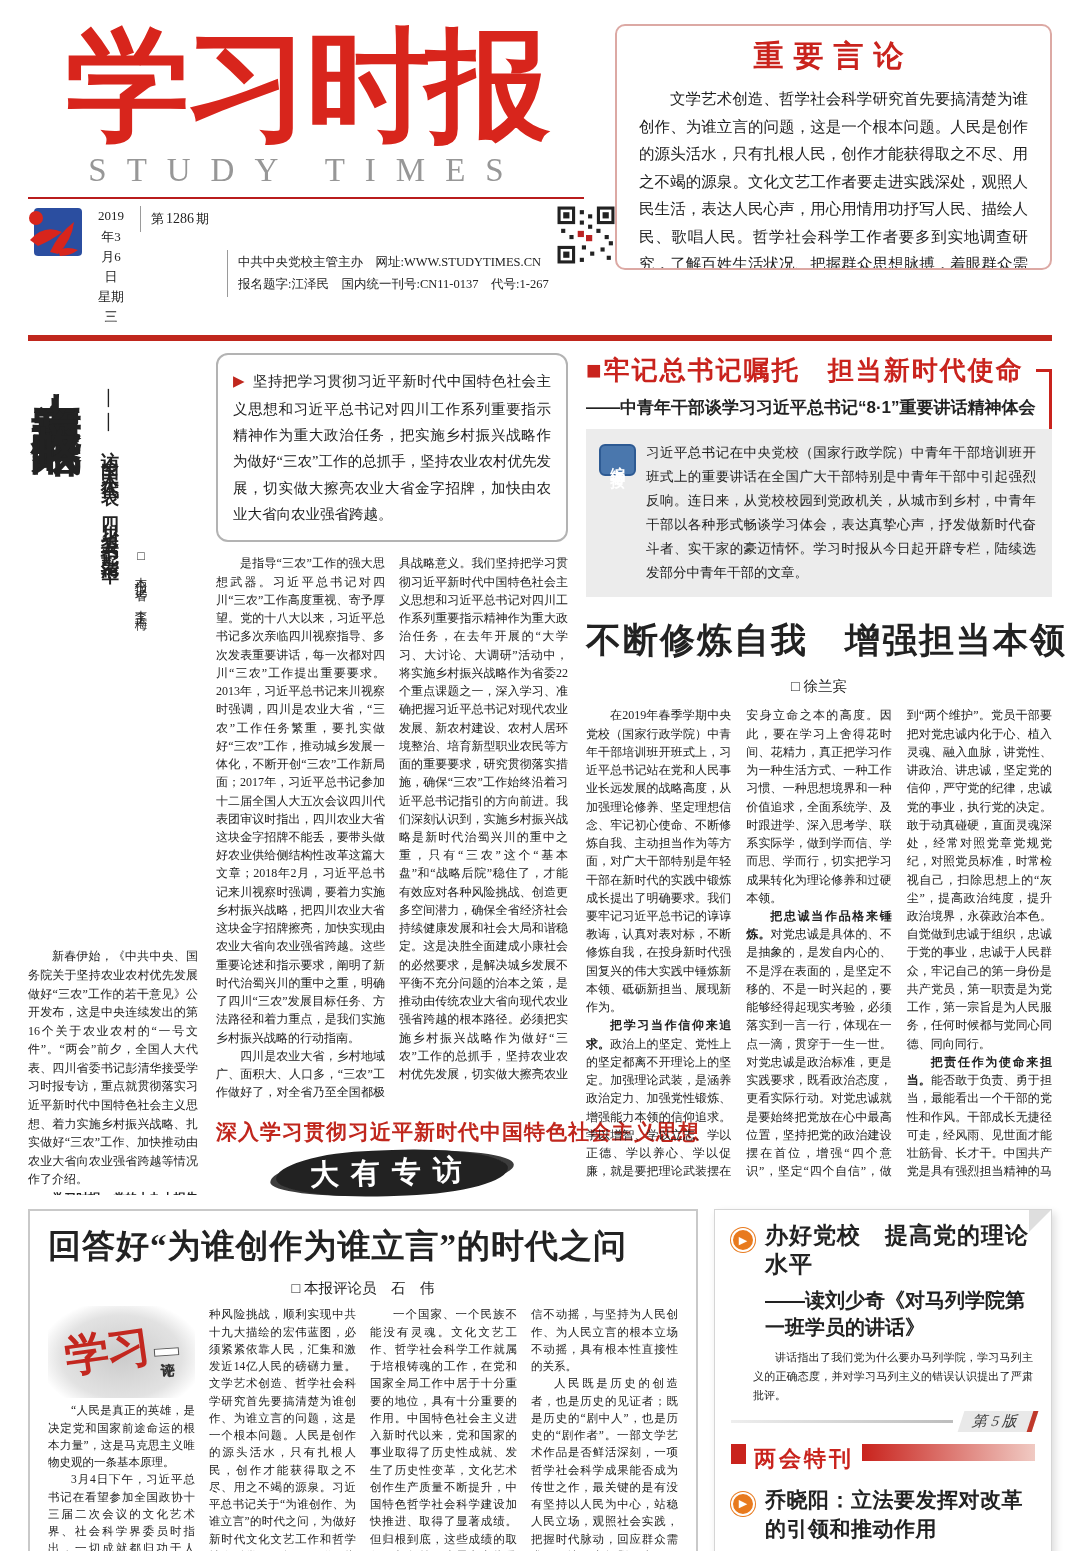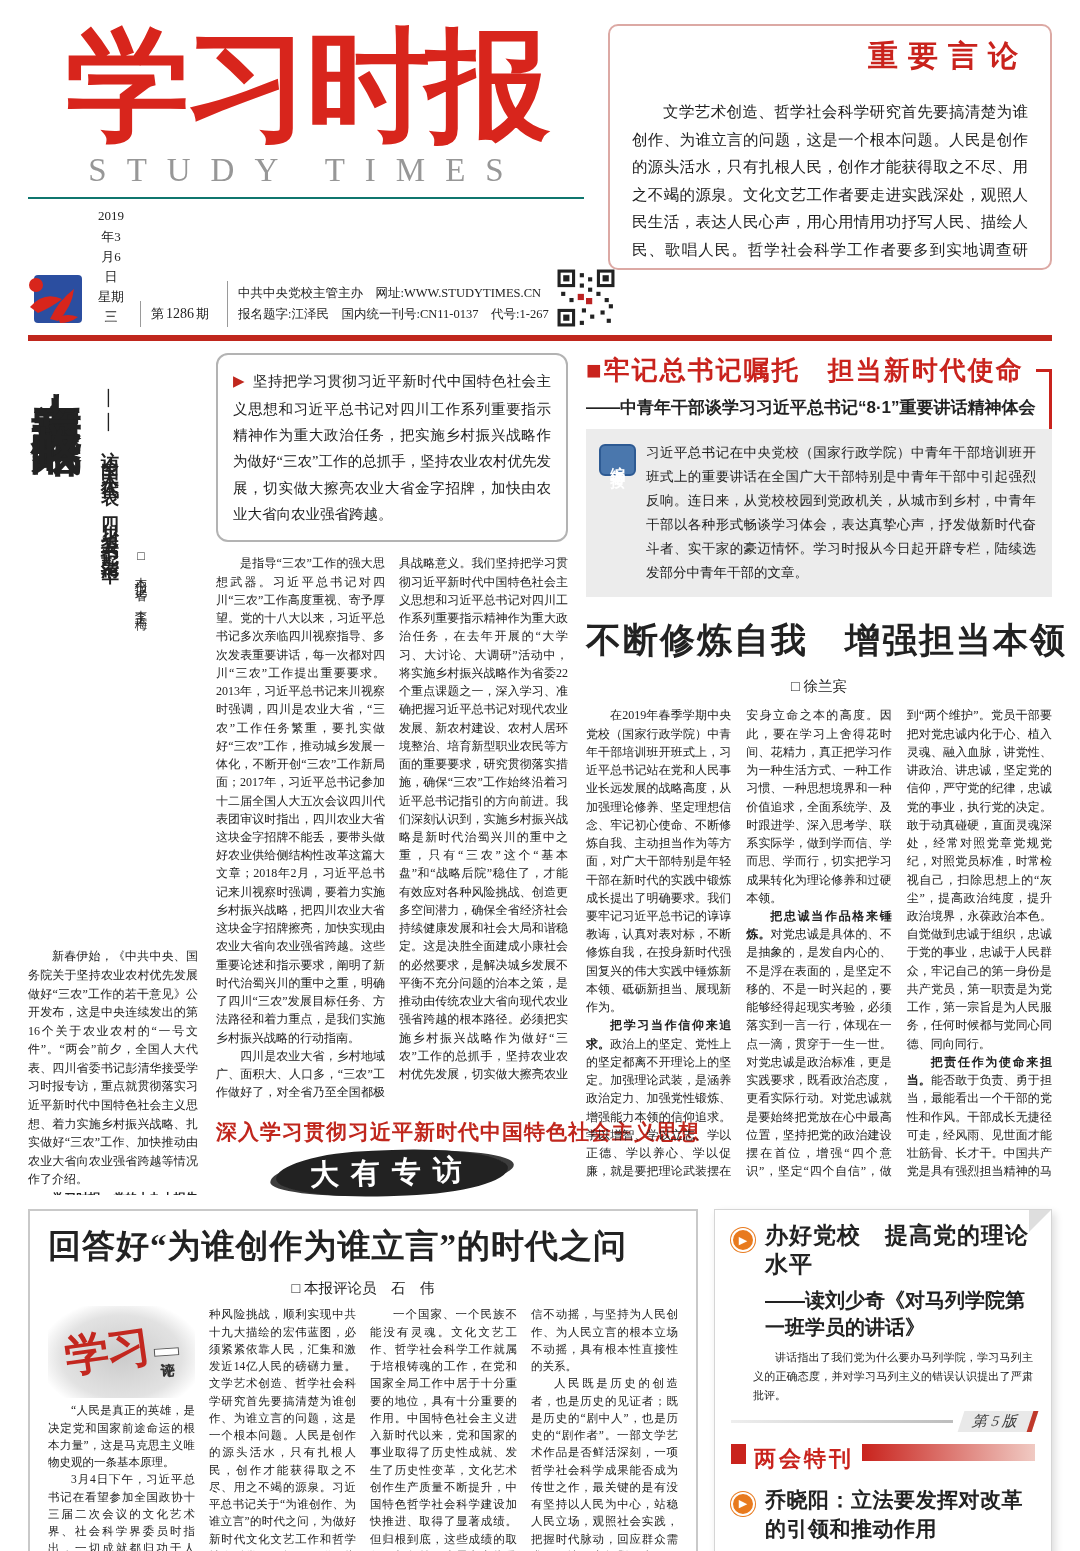--- a/index.html
+++ b/index.html
@@ -7,7 +7,7 @@
   .page { width:1080px; height:1551px; padding:24px 28px 0; overflow:hidden; background:#fff; position:relative; }
 
   
-  .header { display:flex; gap:24px; }
+  .header { display:flex; gap:31px; }
   .header-left { width:556px; }
   .masthead-title { font-size:124px; line-height:1.02; font-weight:bold; color:#d8251c; text-align:center; letter-spacing:-4px; transform:scaleY(.98); }
   .masthead-sub { font-size:33px; letter-spacing:20px; color:#979797; text-align:center; margin-top:2px; }

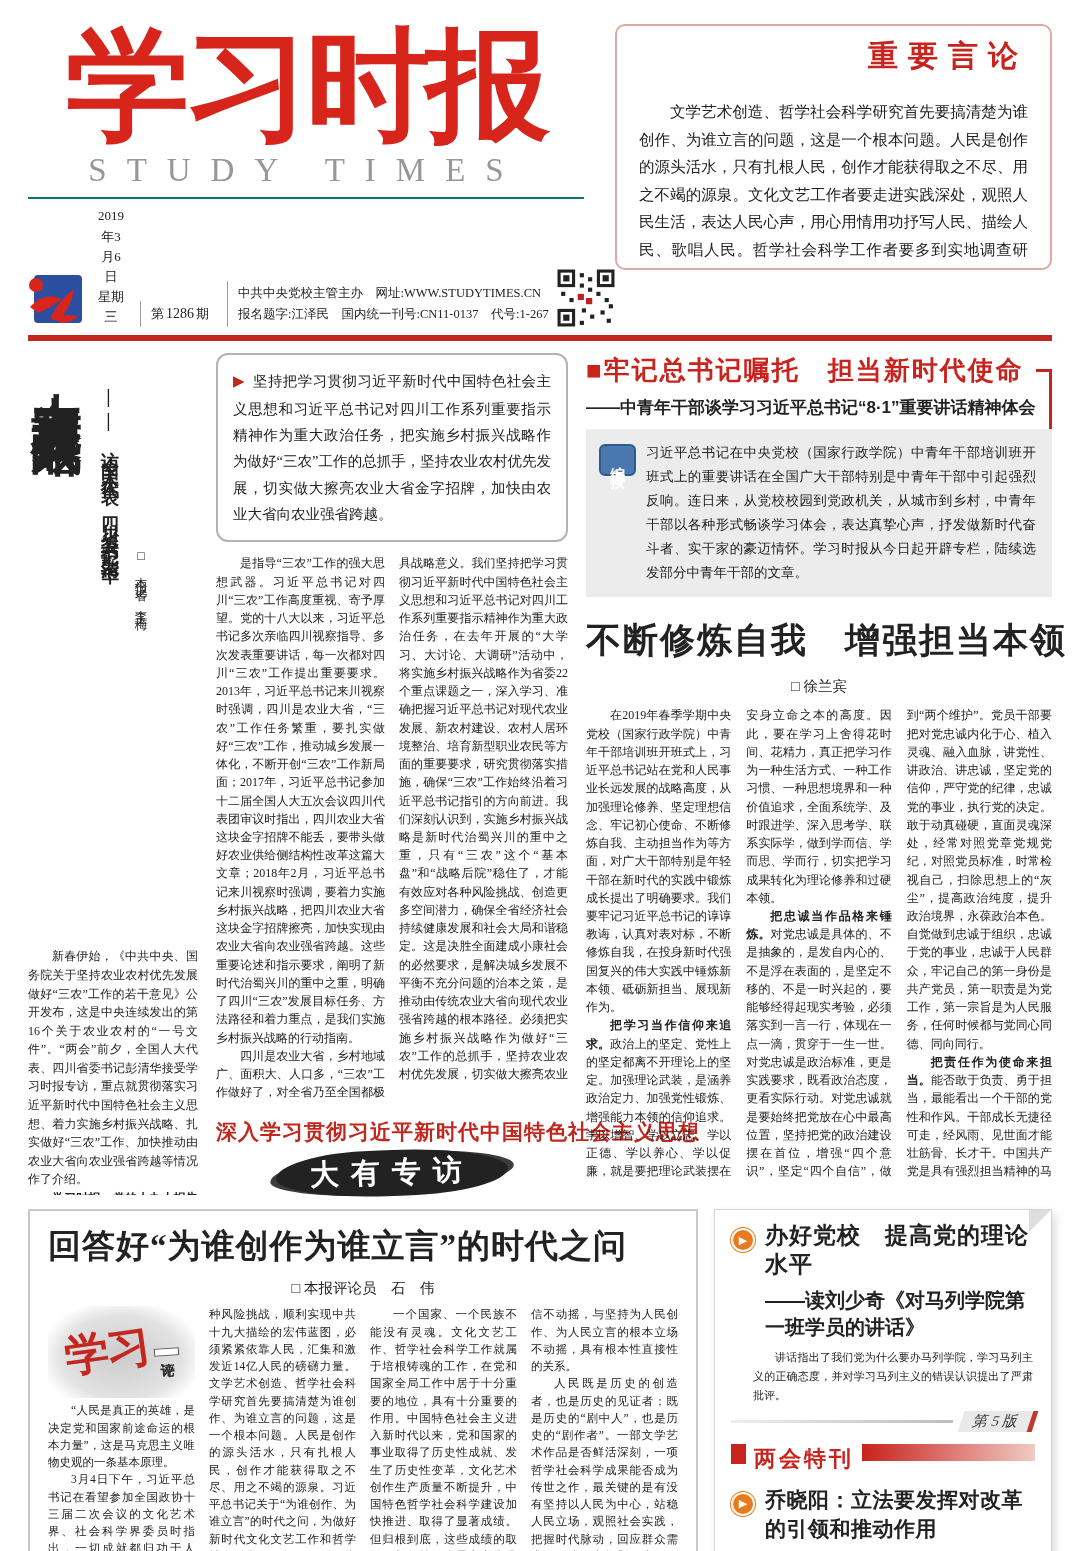--- a/index.html
+++ b/index.html
@@ -19,7 +19,7 @@
   .pub-block { border-left:1px solid #9a9a9a; padding:2px 0 2px 10px; font-size:12.5px; line-height:1.7; white-space:nowrap;margin-top:44px; }
   .qr { margin-left:auto; width:58px; height:58px; flex-shrink:0; }
   .remarks { flex:1; border:2px solid #dca9a4; border-radius:10px; padding:10px 22px 10px; height:246px; overflow:hidden; }
-  .remarks-title { color:#c9231d; font-size:30px; font-weight:bold; text-align:right; letter-spacing:10px; font-family:"Liberation Sans",sans-serif; margin-bottom:21px; }
+  .remarks-title { color:#c9231d; font-size:30px; font-weight:bold; text-align:center; letter-spacing:10px; font-family:"Liberation Sans",sans-serif; margin-bottom:8px; }
   .remarks-body { font-size:15.5px; line-height:1.78; text-align:justify; text-indent:2em; }
   .header-rule { height:6px; background:#c0271d; margin-top:8px; }
 

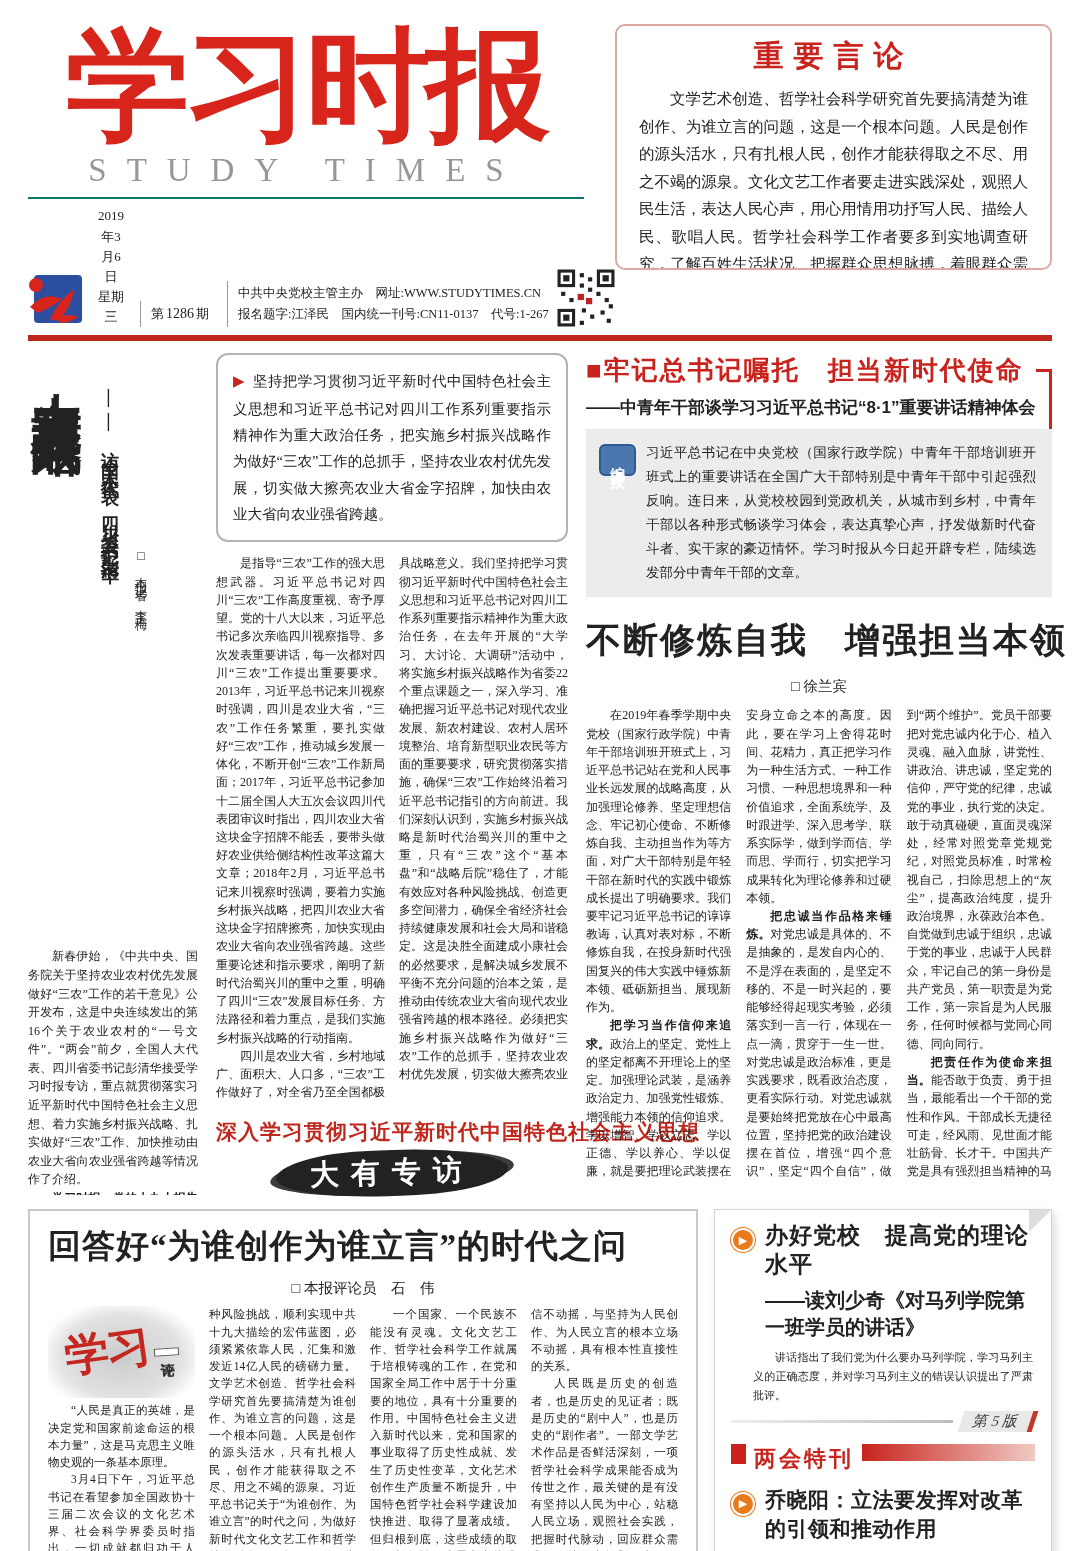--- a/index.html
+++ b/index.html
@@ -11,7 +11,7 @@
   .header-left { width:556px; }
   .masthead-title { font-size:124px; line-height:1.02; font-weight:bold; color:#d8251c; text-align:center; letter-spacing:-4px; transform:scaleY(.98); }
   .masthead-sub { font-size:33px; letter-spacing:20px; color:#979797; text-align:center; margin-top:2px; }
-  .info-bar { display:flex; align-items:flex-end; margin-top:8px; padding-top:7px; border-top:2px solid #0f766e; gap:8px; }
+  .info-bar { display:flex; align-items:flex-start; margin-top:8px; padding-top:7px; border-top:2px solid #b91c1c; gap:8px; }
   .logo { width:54px; height:54px; flex-shrink:0; }
   .date-block { text-align:center; font-size:13px; line-height:1.55; padding:0 8px; }
   .issue-block { border-left:1px solid #9a9a9a; padding:4px 10px; font-size:13px; white-space:nowrap; display:flex; align-items:center; gap:2px;}

